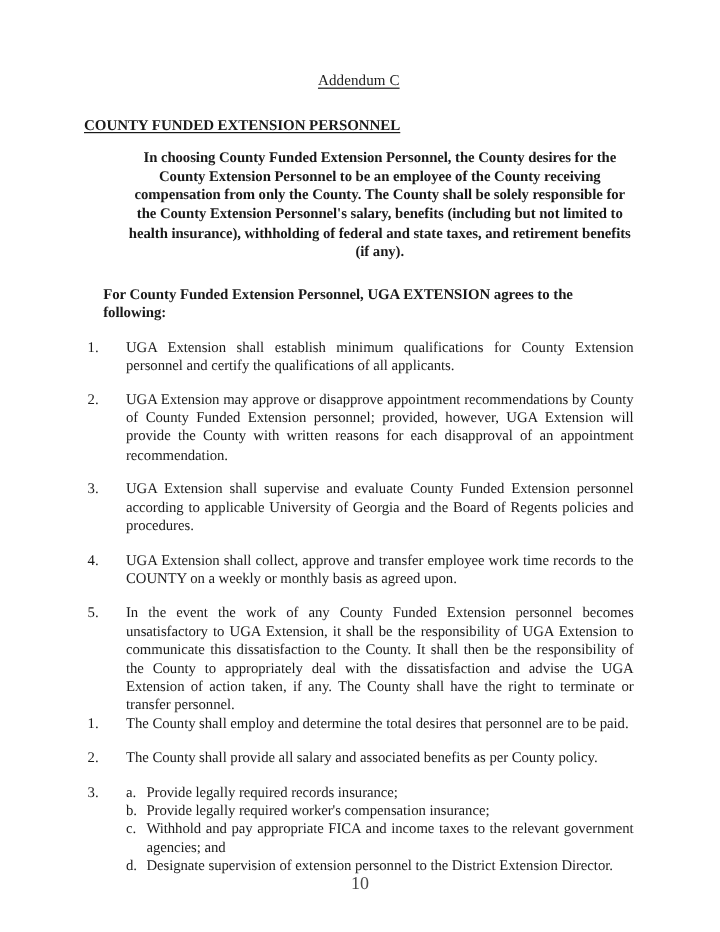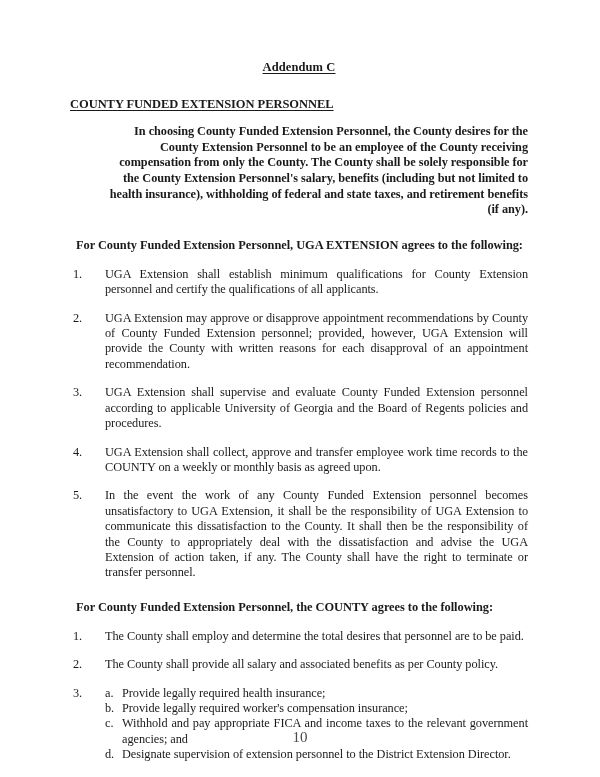--- a/index.html
+++ b/index.html
@@ -27,7 +27,7 @@
   
   .doc-title {
     text-align: center;
-    font-weight: bold;
+    font-weight: normal;
     font-size: 12.5px;
     text-decoration: underline;
     text-underline-offset: 2px;

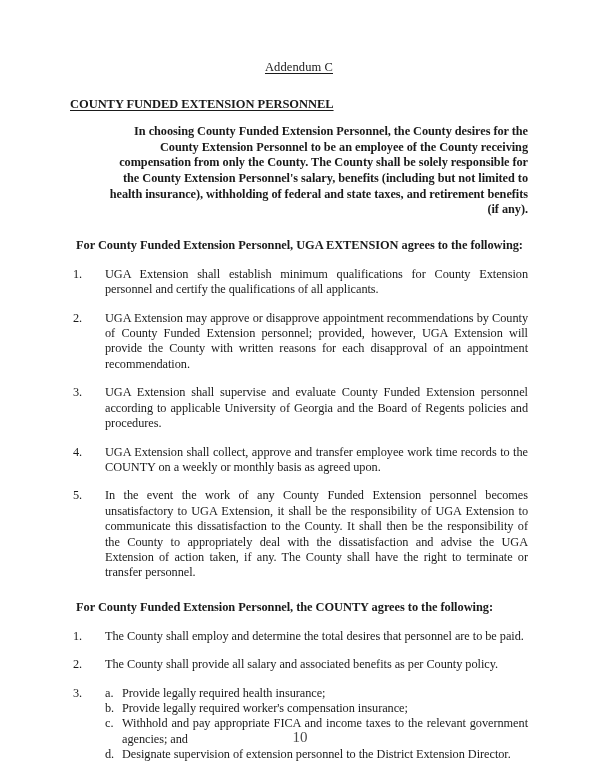--- a/index.html
+++ b/index.html
@@ -51,7 +51,7 @@
     font-size: 12.3px;
     line-height: 15.6px;
     margin-left: 35px;
-    text-align: right;
+    text-align: center;
     margin-bottom: 20px;
     letter-spacing: -0.05px;
   }

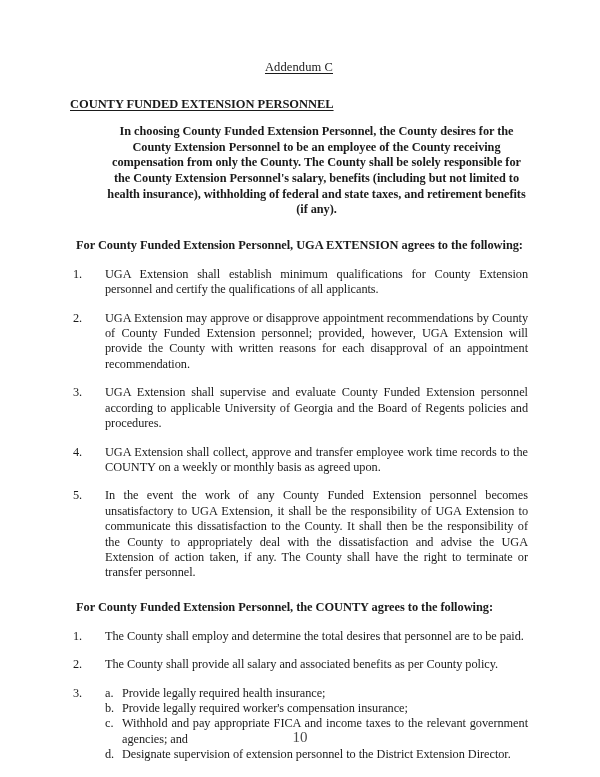--- a/index.html
+++ b/index.html
@@ -60,7 +60,7 @@
   .lead-heading {
     font-weight: bold;
     font-size: 12.4px;
-    margin: 0 0 14px 6px;
+    margin: 0 0 14px 16px;
     line-height: 15px;
     letter-spacing: -0.05px;
   }

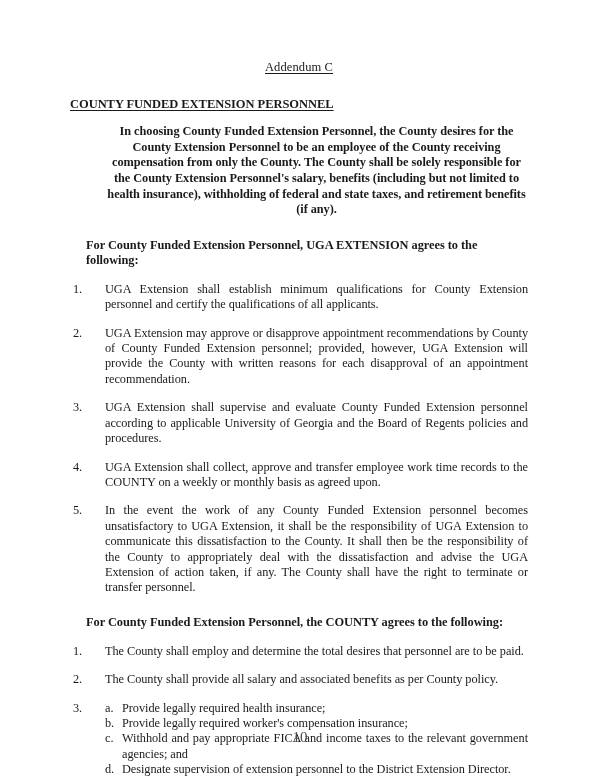--- a/index.html
+++ b/index.html
@@ -174,7 +174,6 @@
       </li>
     </ol>
 
-    <div class="lead-heading second">For County Funded Extension Personnel, the COUNTY agrees to the following:</div>
 
     <ol class="num-list">
       <li class="num-item">

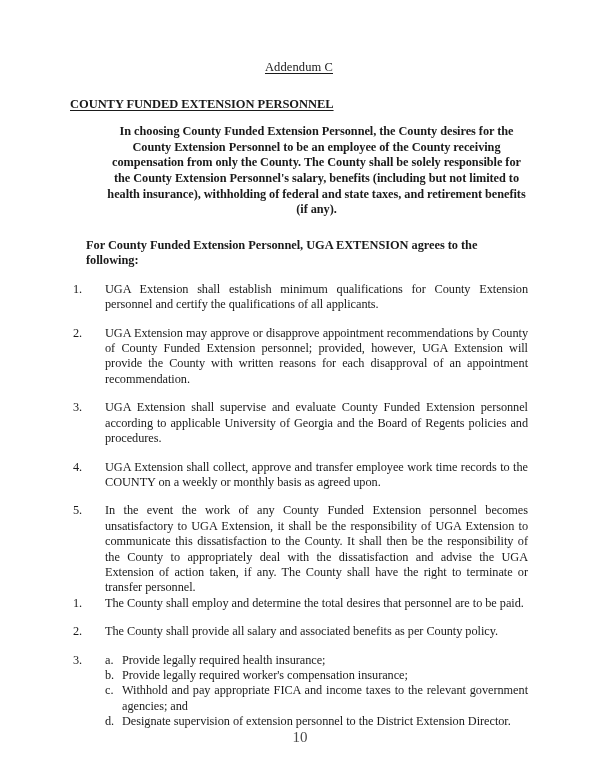--- a/index.html
+++ b/index.html
@@ -189,7 +189,7 @@
         <ol class="sub-list">
           <li class="sub-item nowrap">
             <span class="sub-marker">a.</span>
-            <span class="sub-body">Provide legally required health insurance;</span>
+            <span class="sub-body">Provide legally required records insurance;</span>
           </li>
           <li class="sub-item nowrap">
             <span class="sub-marker">b.</span>

